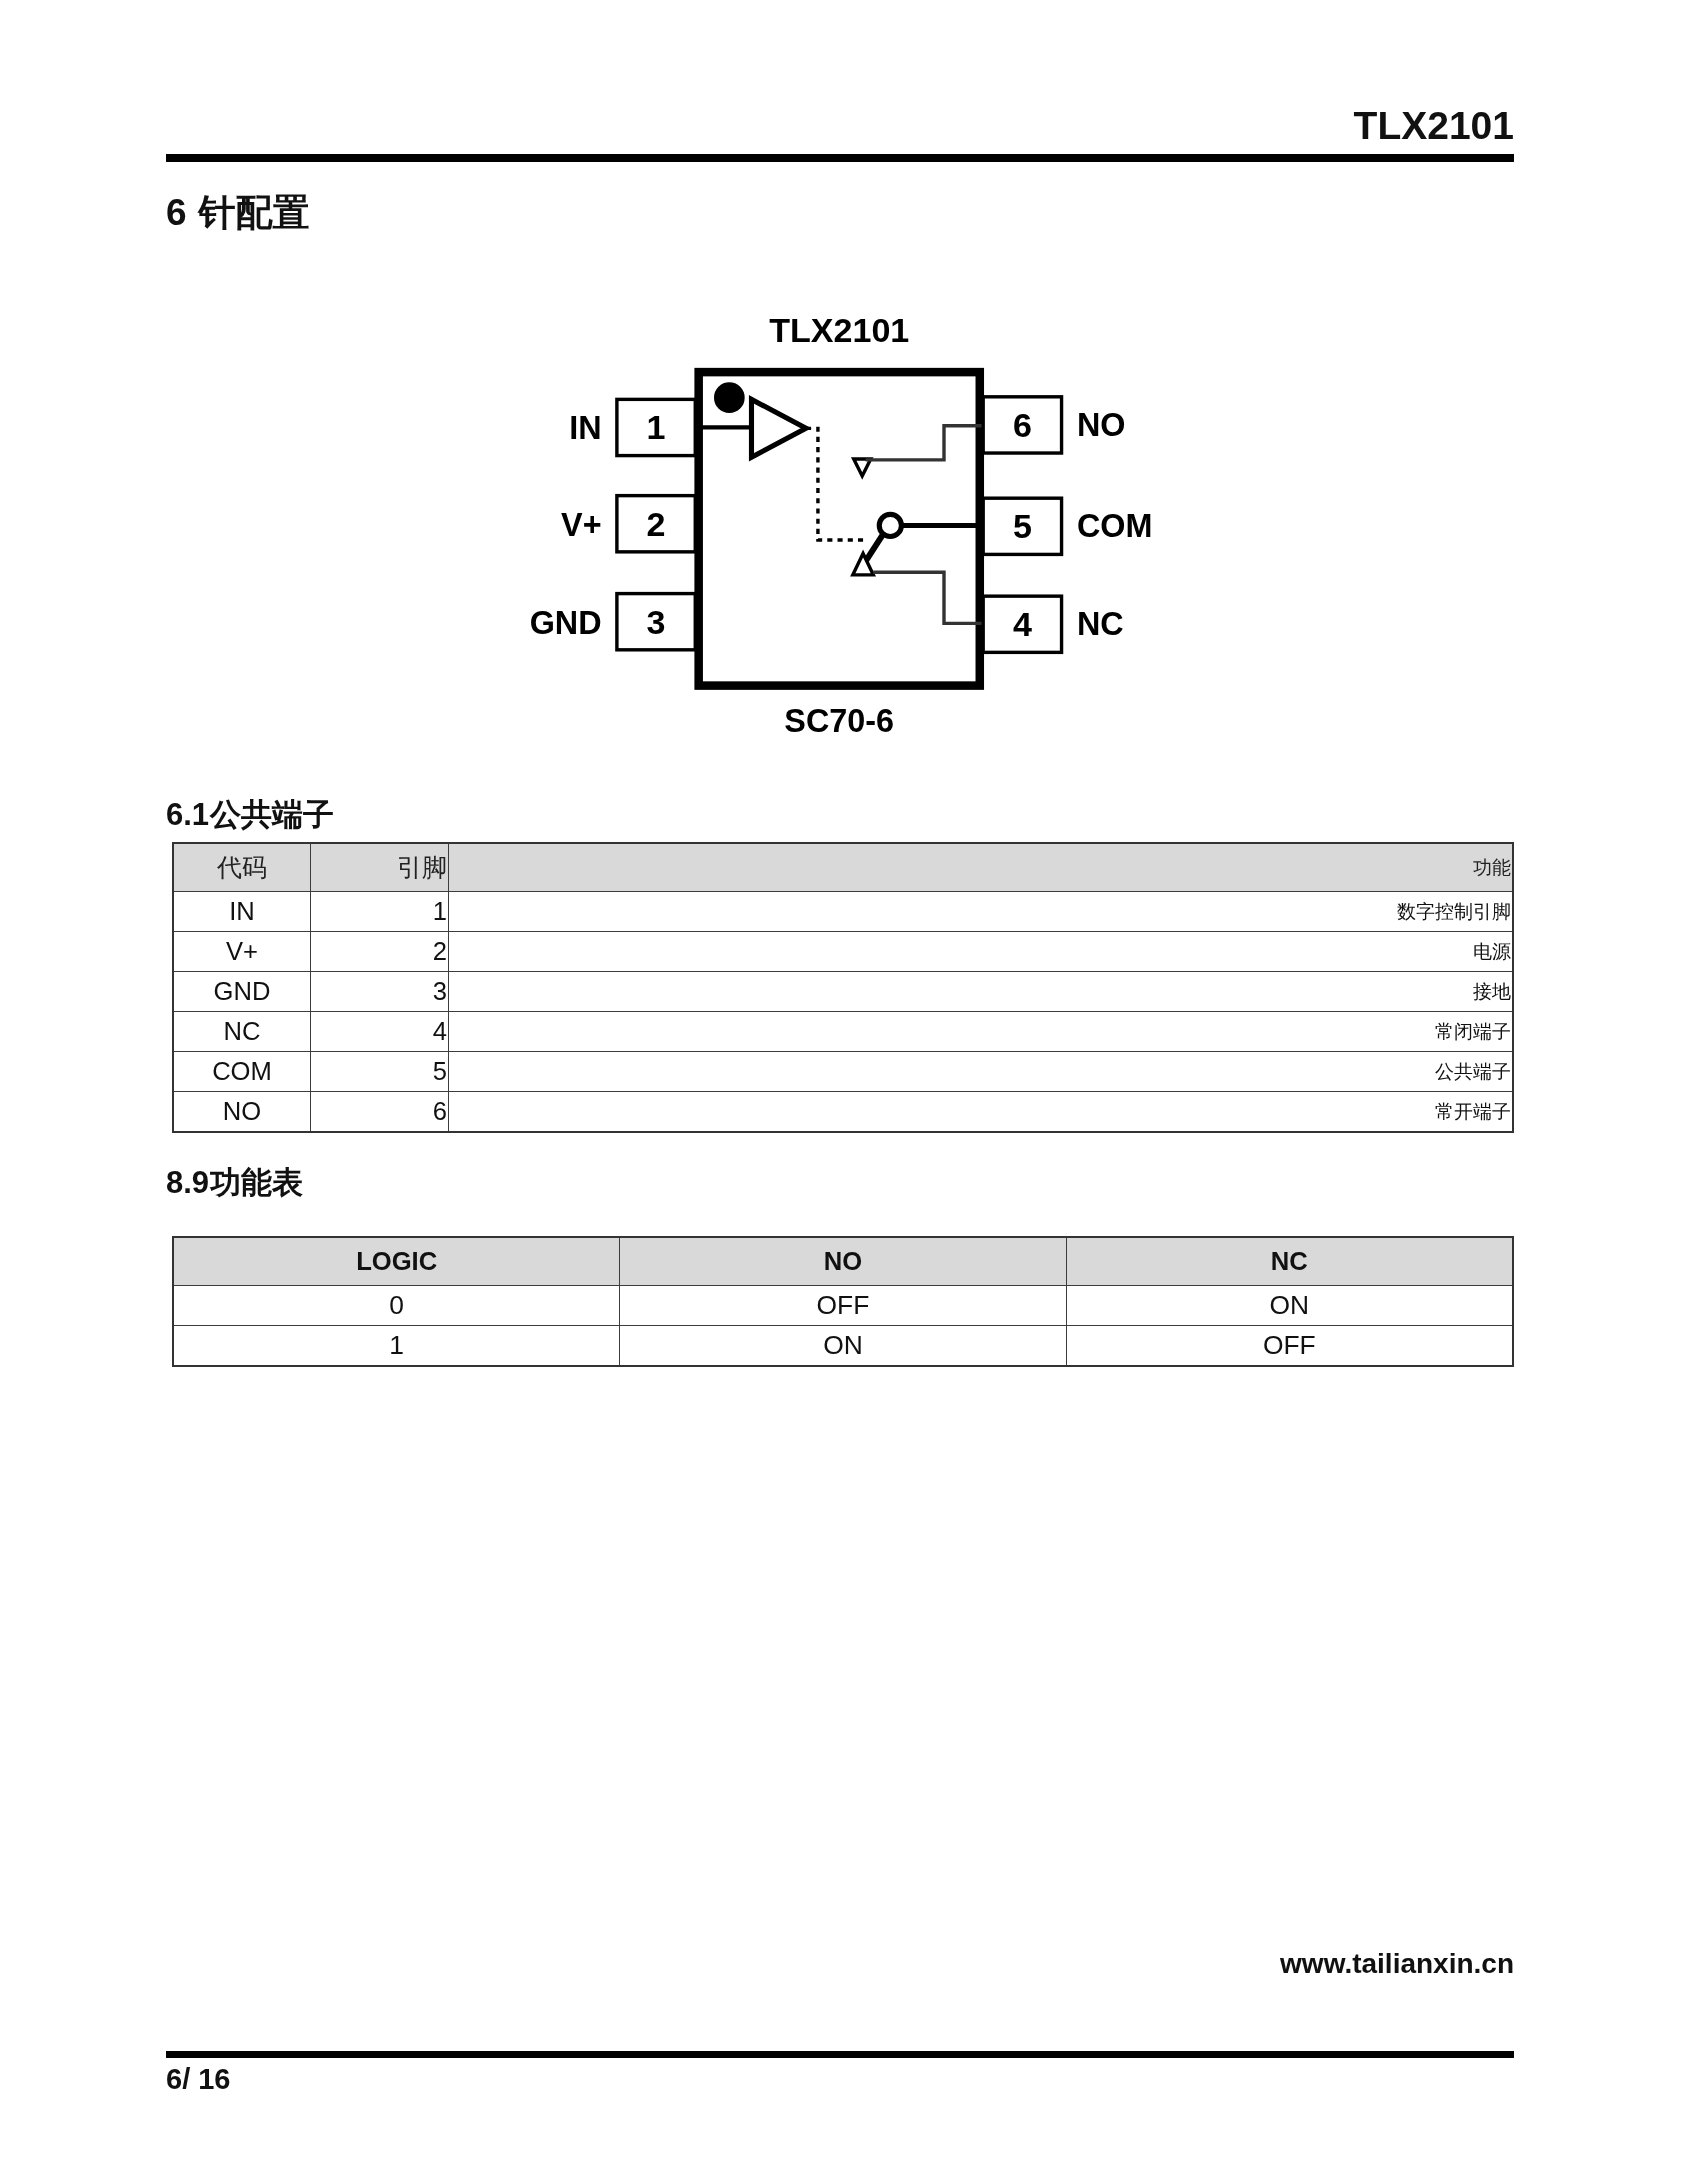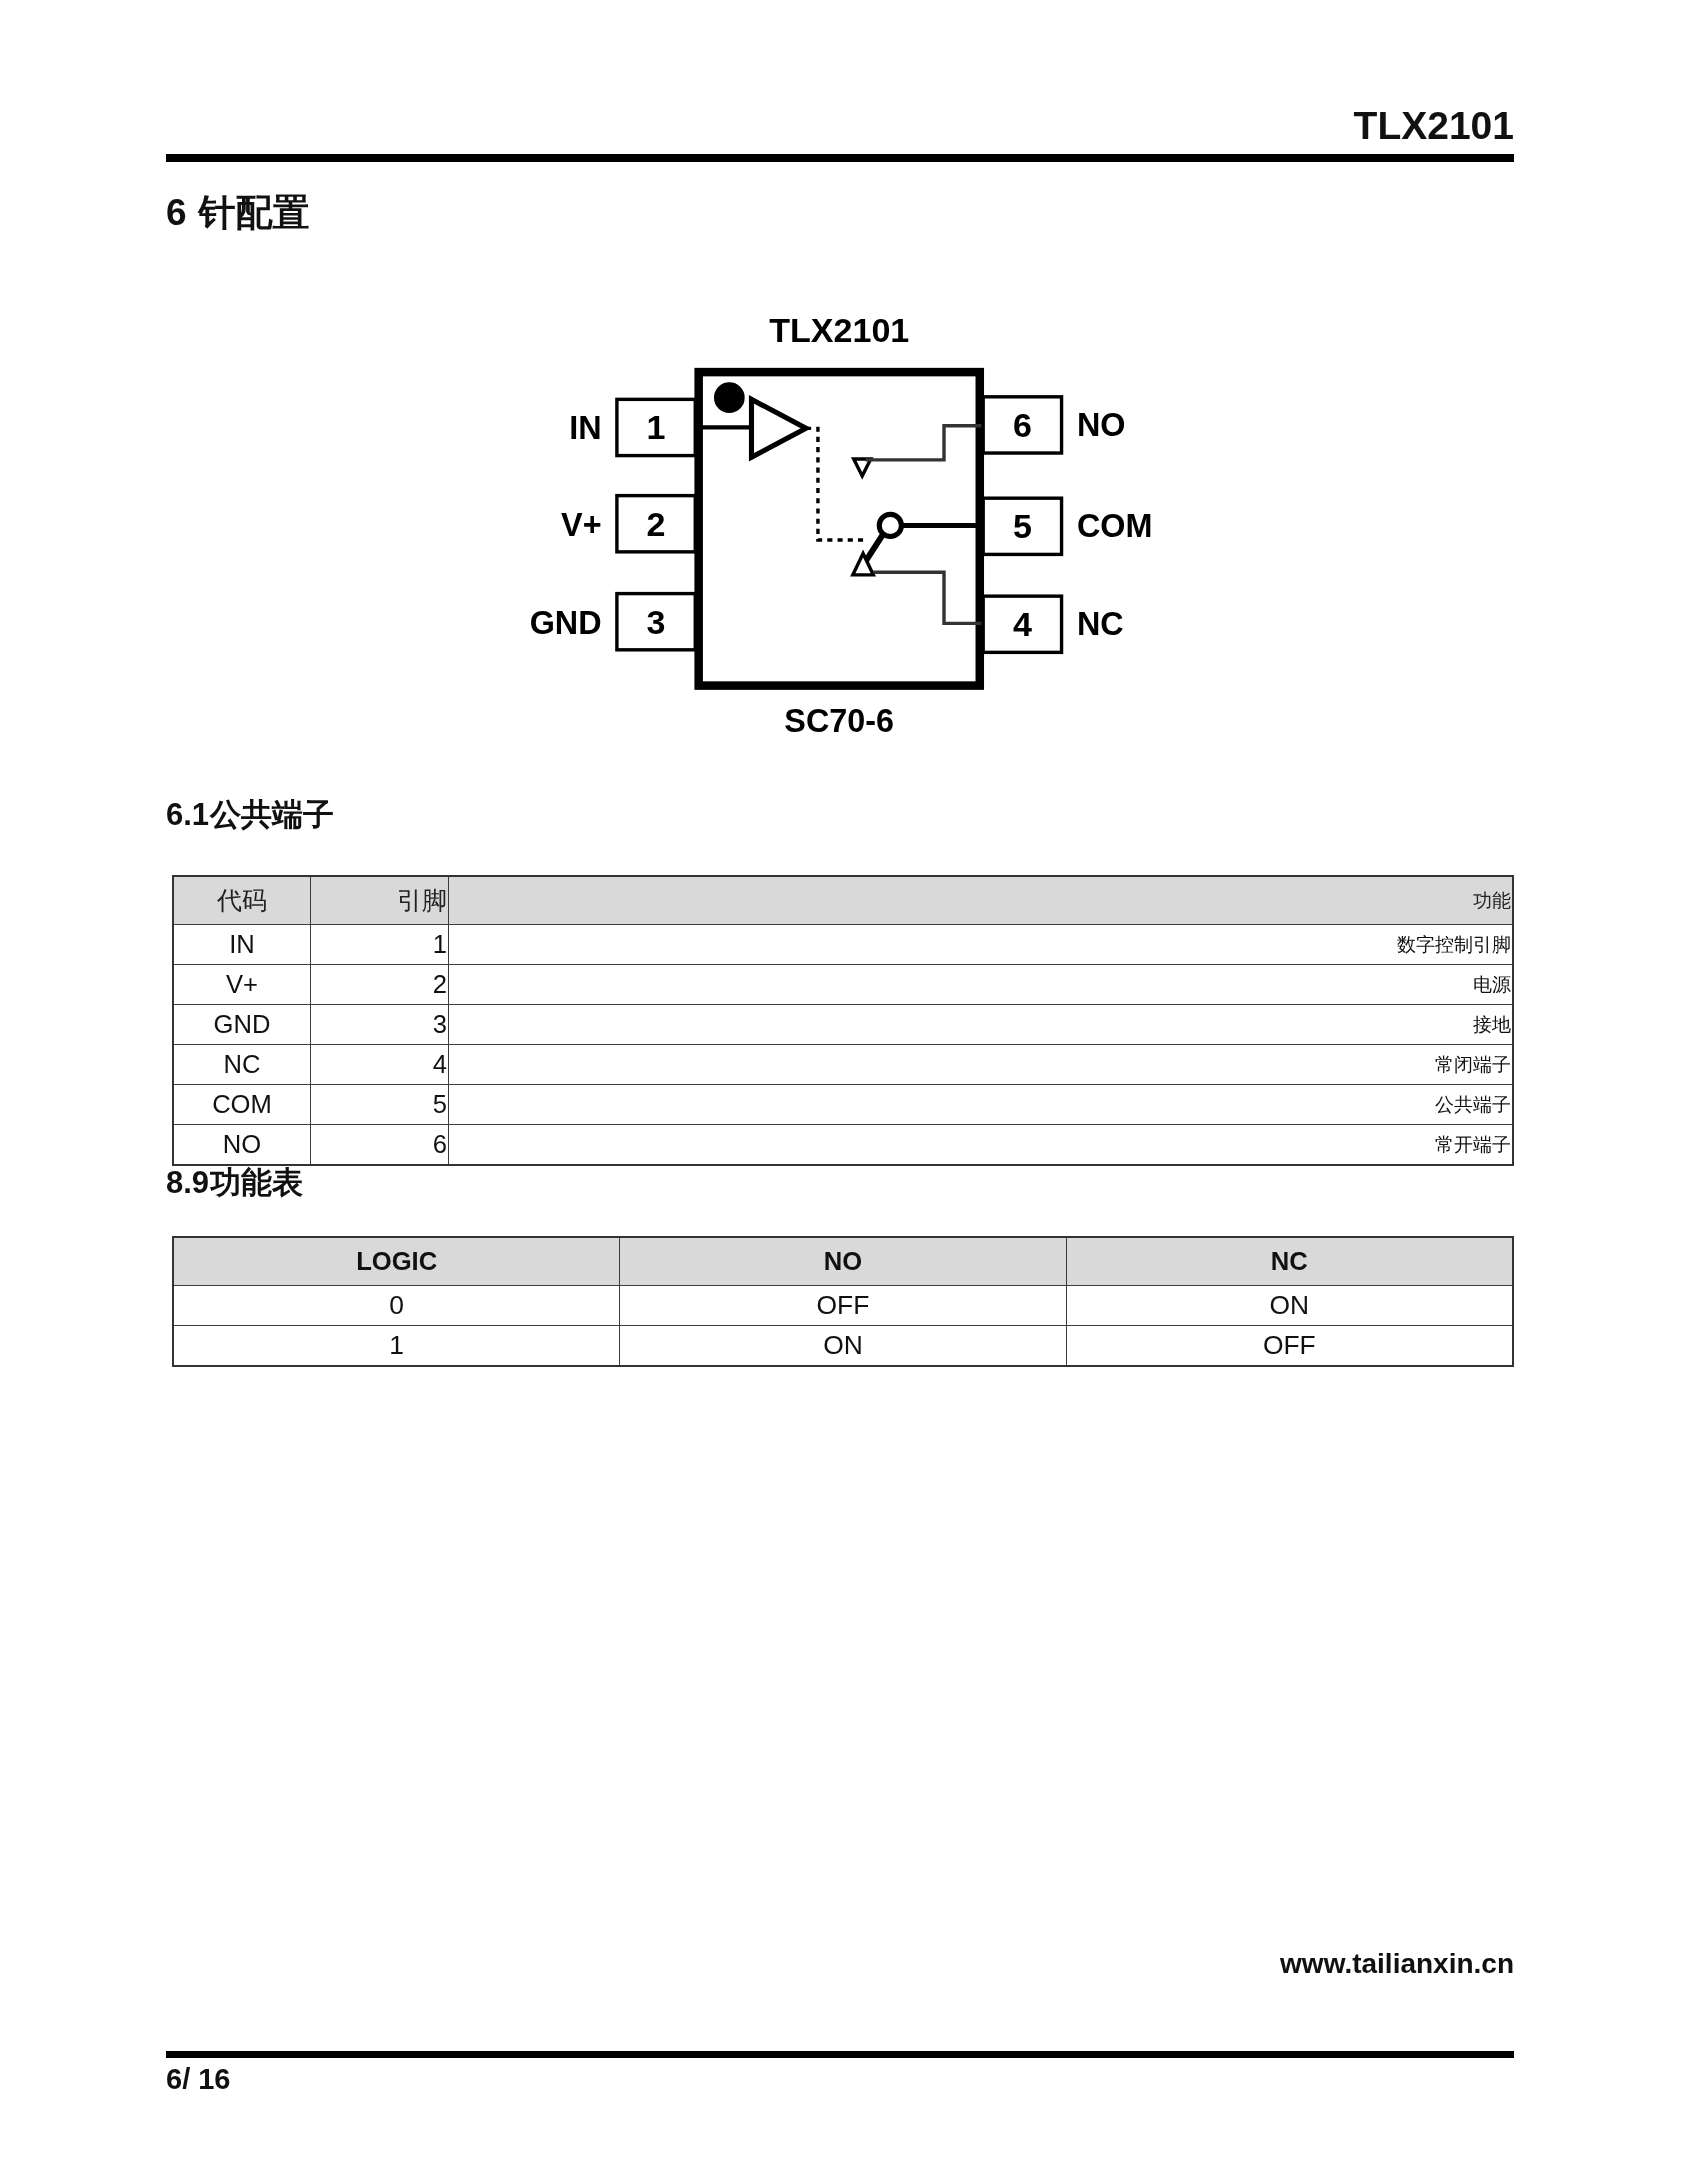--- a/index.html
+++ b/index.html
@@ -28,7 +28,7 @@
     border:2.6px solid #333;}
   table.ds th,table.ds td{border:1.7px solid #3c3c3c;overflow:hidden;white-space:nowrap;}
   table.ds th{background:#d9d9d9;}
-  #pin-table{top:875px;}
+  #pin-table{top:842px;}
   #pin-table th{height:45px;font-size:25px;font-weight:normal;color:#222;}
   #pin-table td{height:37px;font-size:25.6px;}
   #pin-table .c-code{width:134px;text-align:center;}

